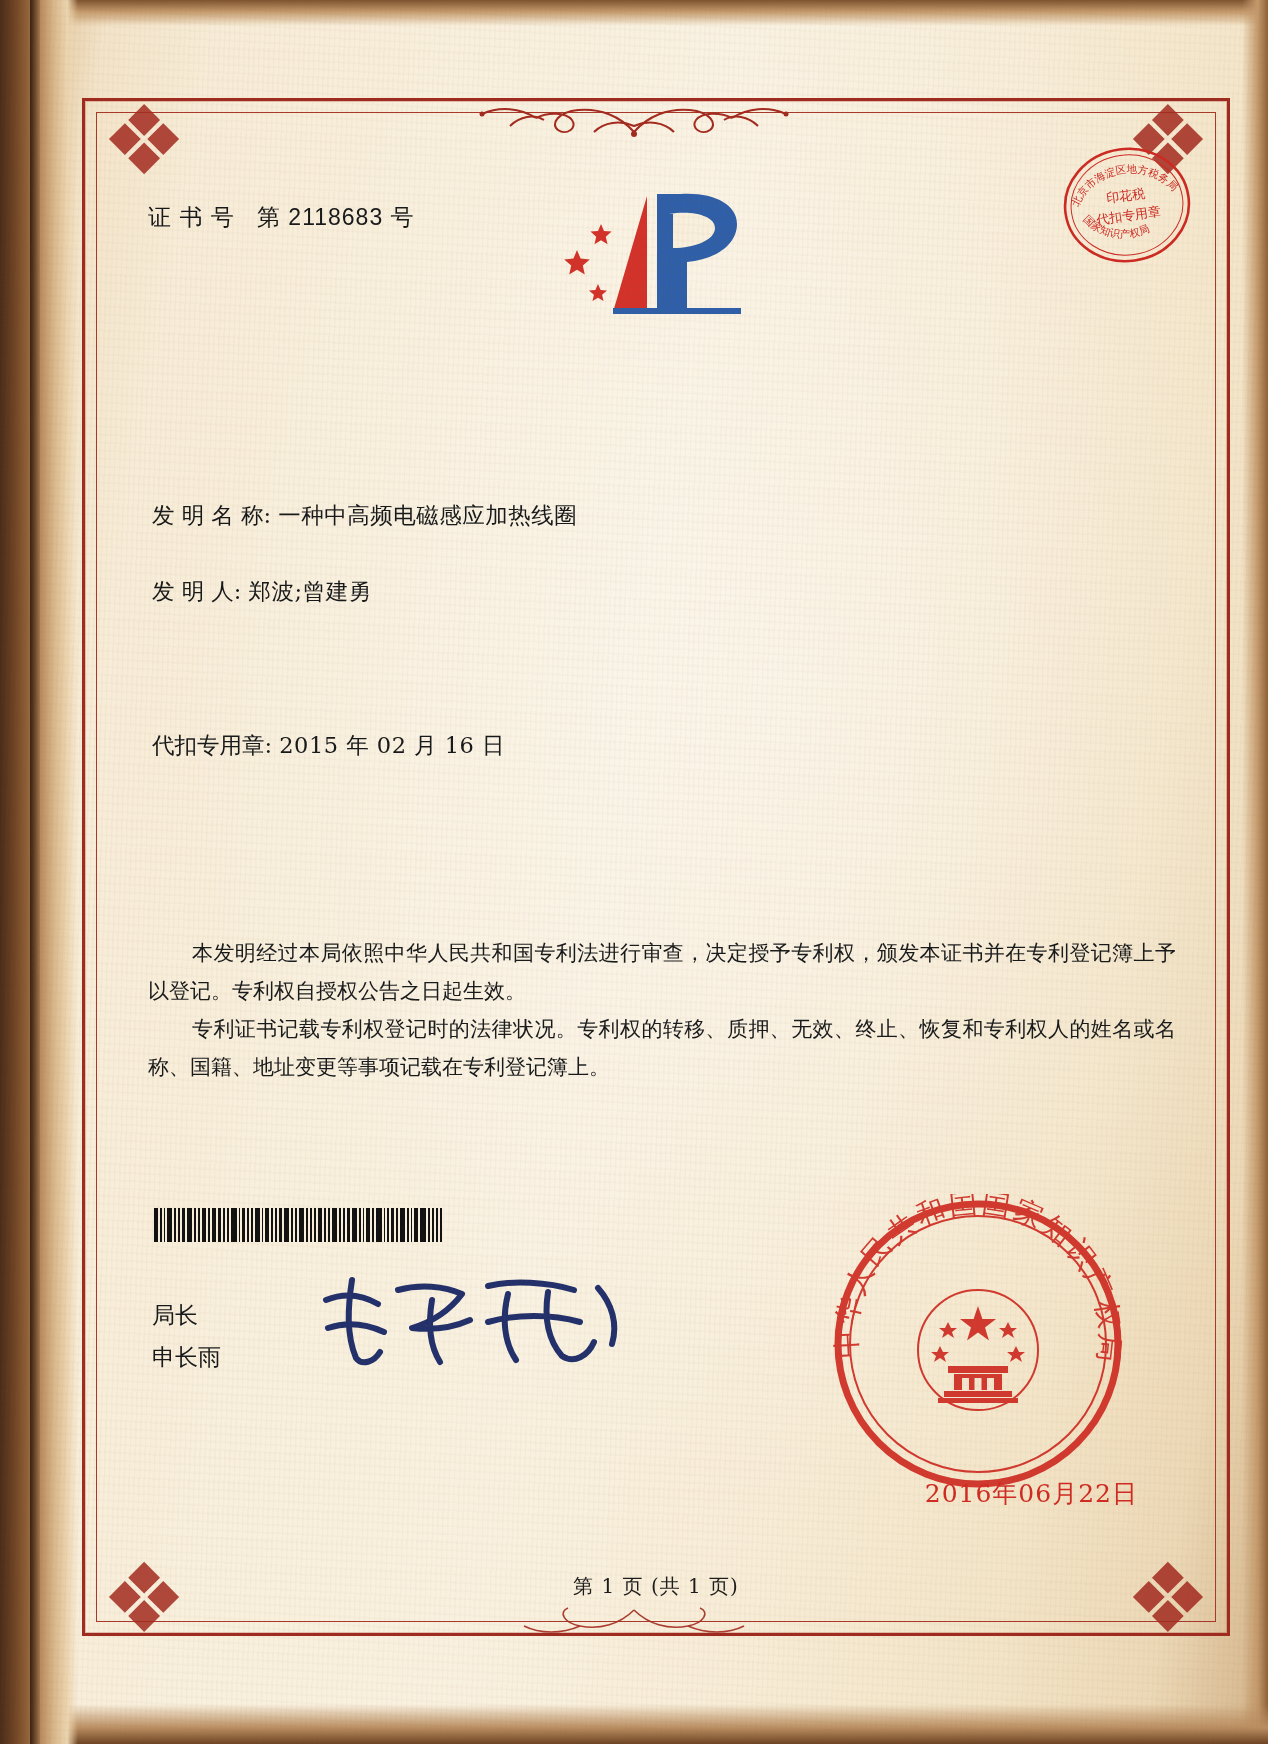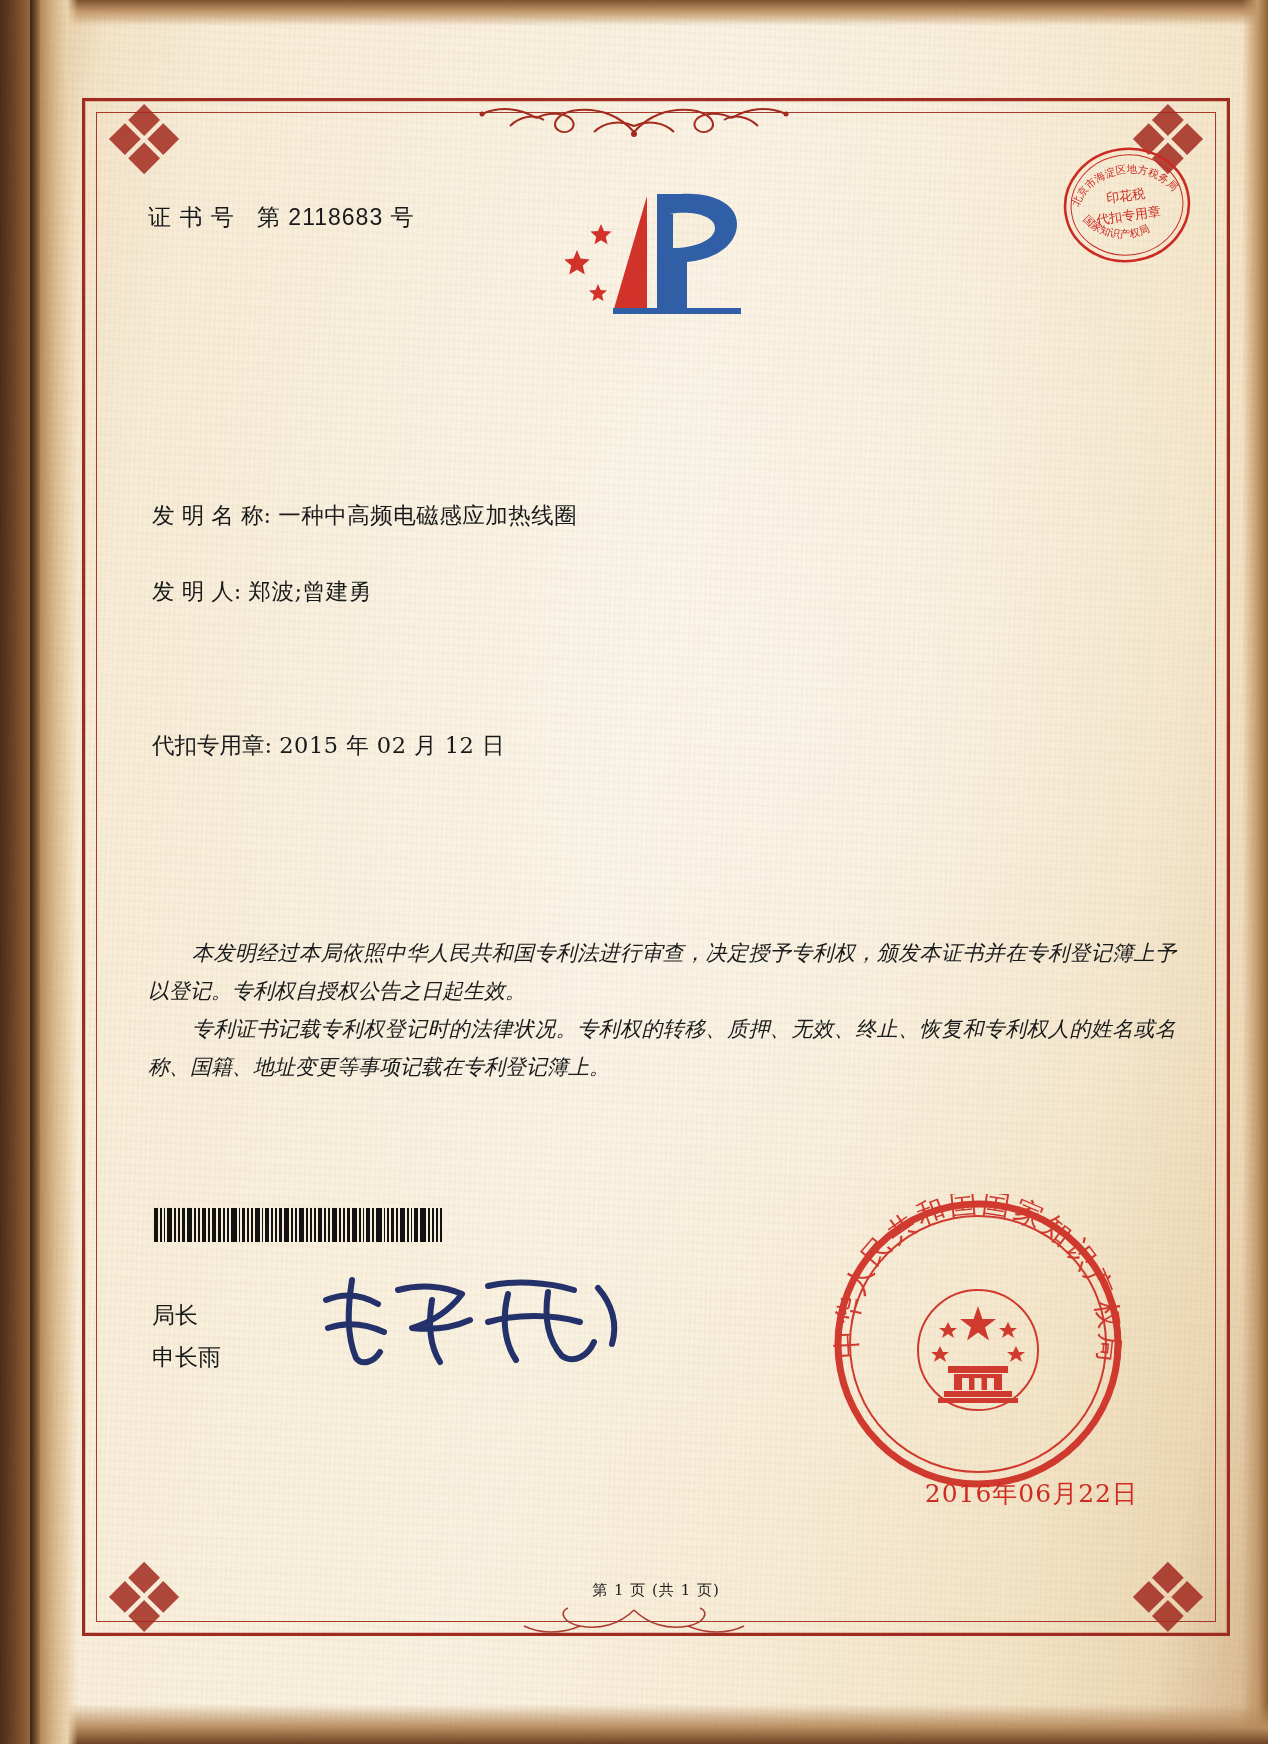--- a/index.html
+++ b/index.html
@@ -324,7 +324,7 @@
     </div>
     <div class="field" id="f4">
       <span class="lab">代扣专用章:</span>
-      <span class="val">2015 年 02 月 12 日</span>
+      <span class="val">2015 年 02 月 16 日</span>
     </div>
 
     <div id="body-text">

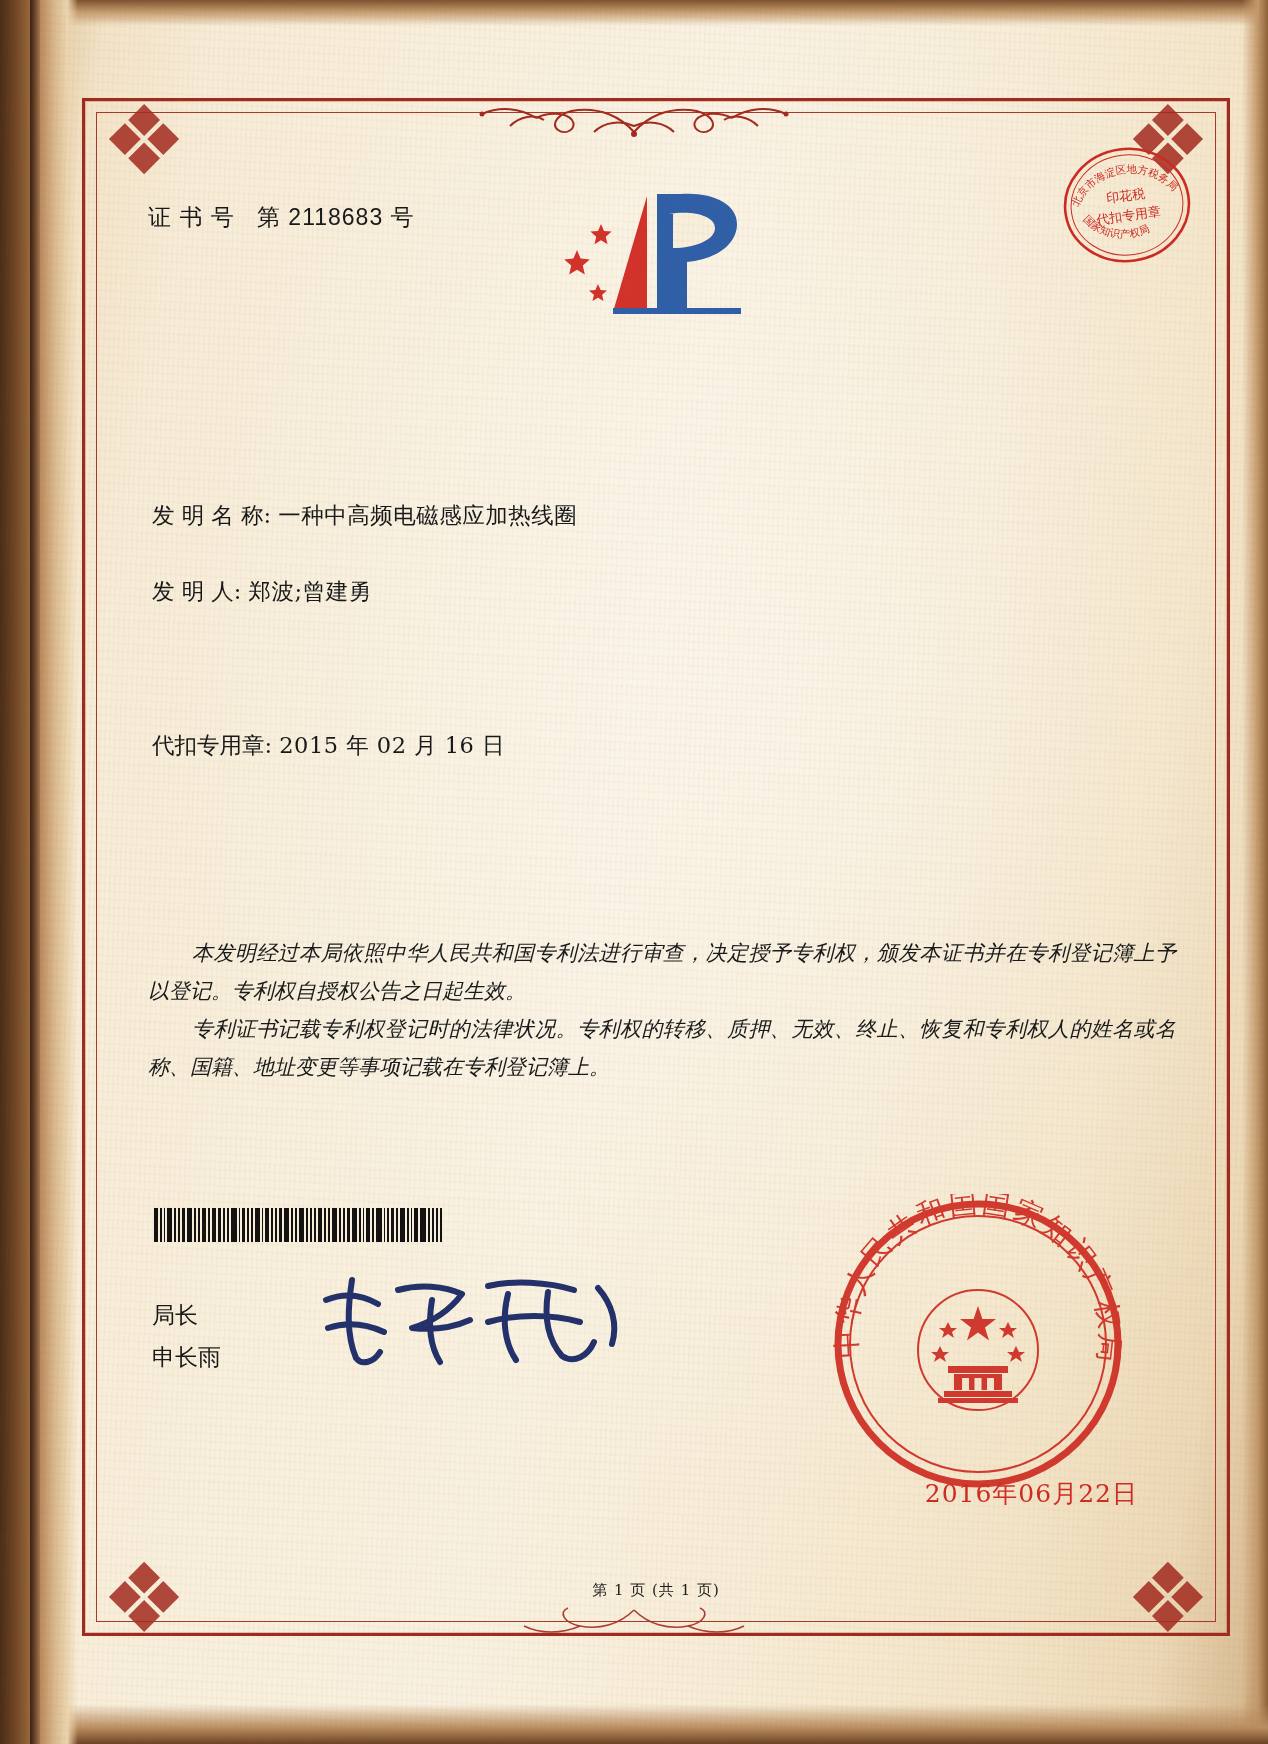--- a/index.html
+++ b/index.html
@@ -169,7 +169,6 @@
     color: #17191b;
     text-align: justify;
     font-family: "DejaVu Serif", serif;
-    font-style: italic;
   }
   #body-text p { margin: 0; text-indent: 44px; }
 

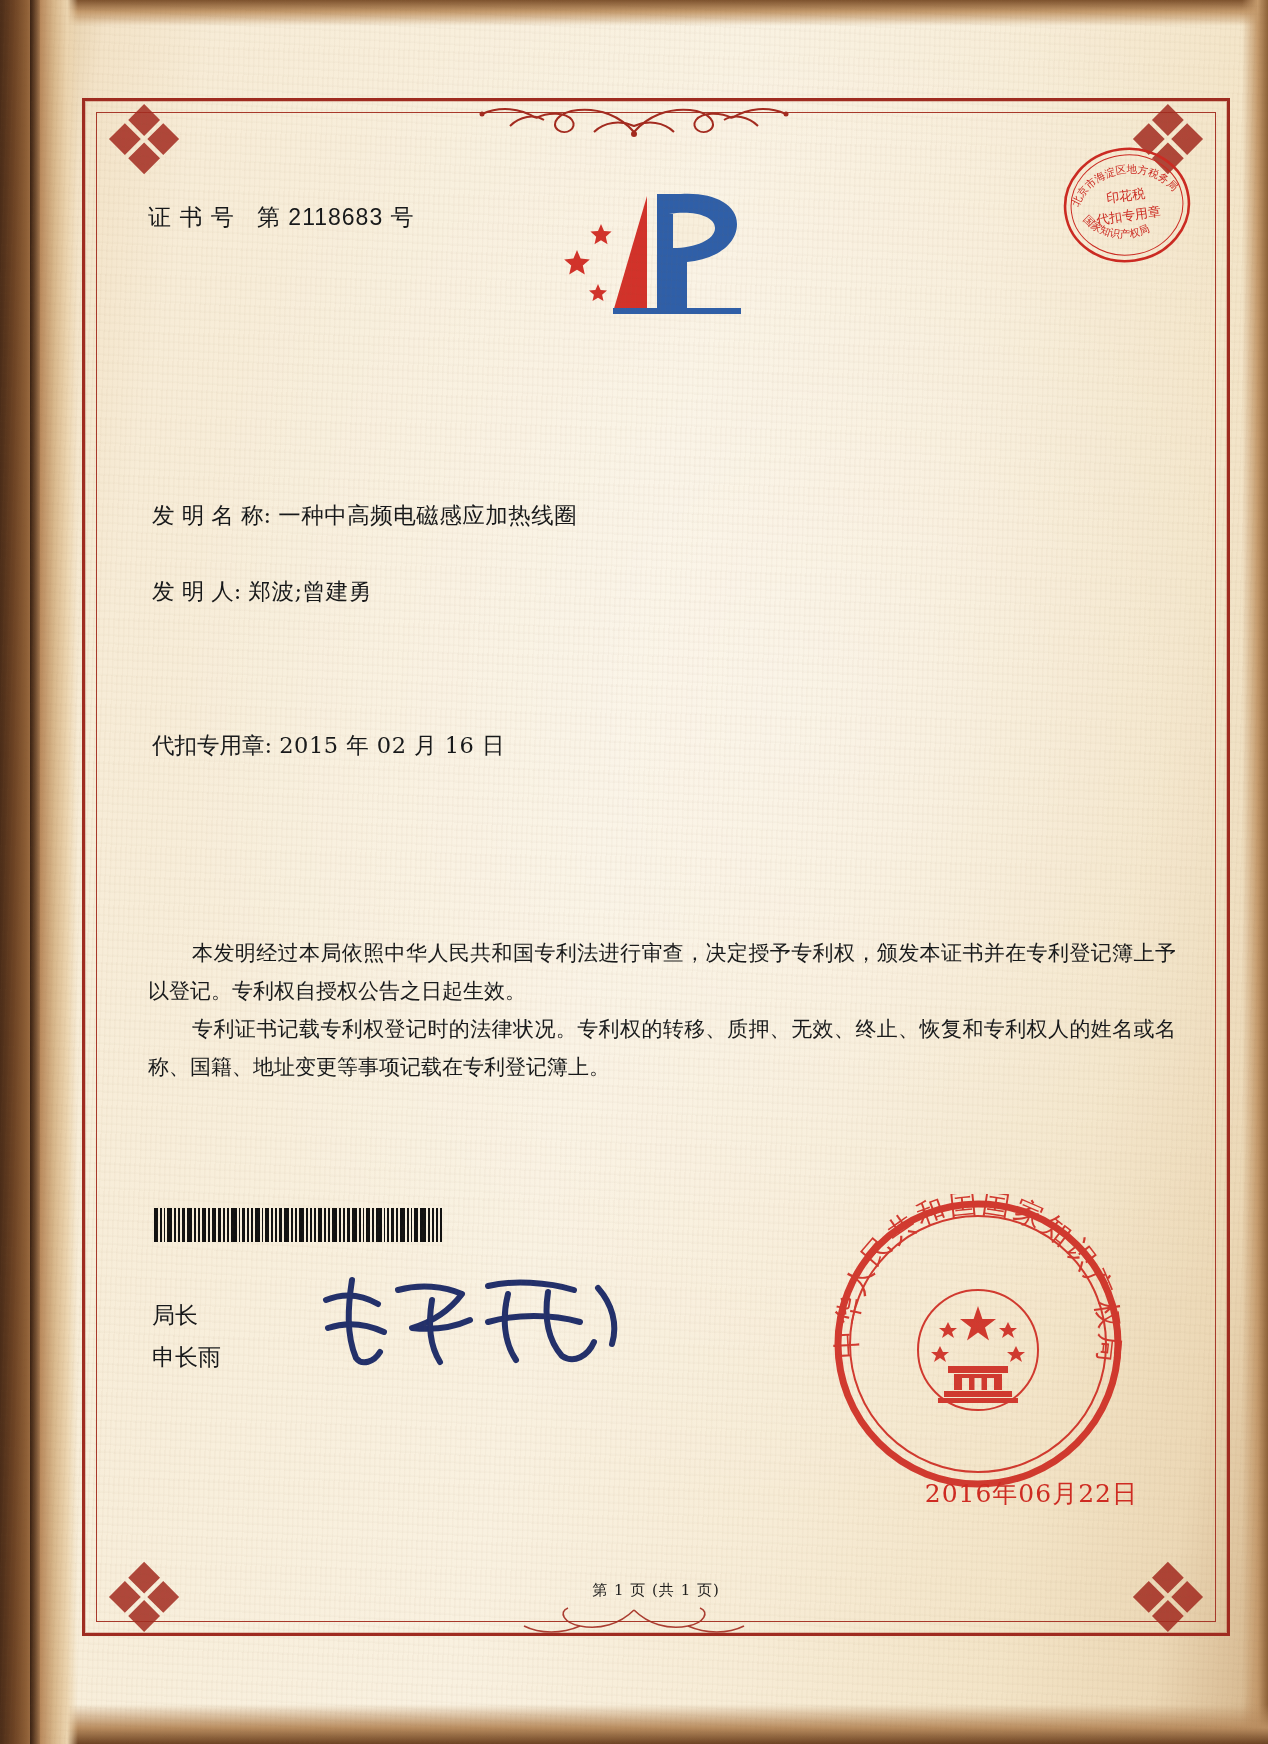--- a/index.html
+++ b/index.html
@@ -222,7 +222,7 @@
     position: absolute;
     left: 0; right: 0; bottom: 22px;
     text-align: center;
-    font-size: 15px;
+    font-size: 20px;
     color: #1c1c1c;
     letter-spacing: 1px;
   }

